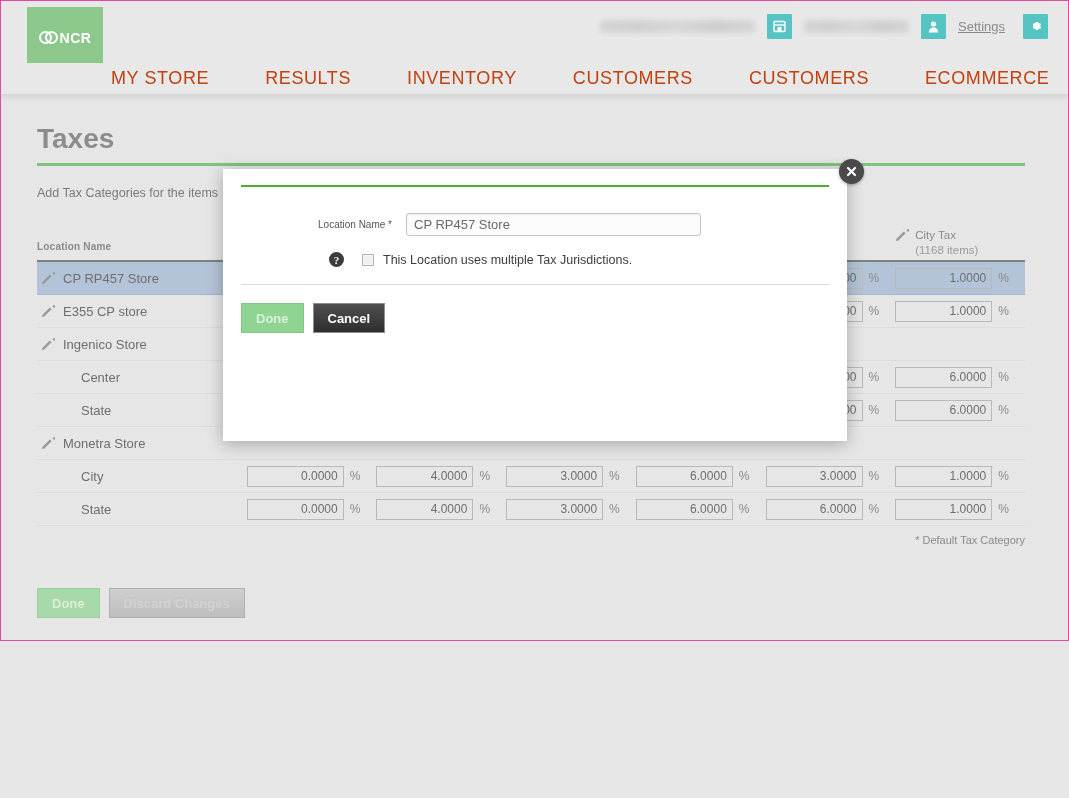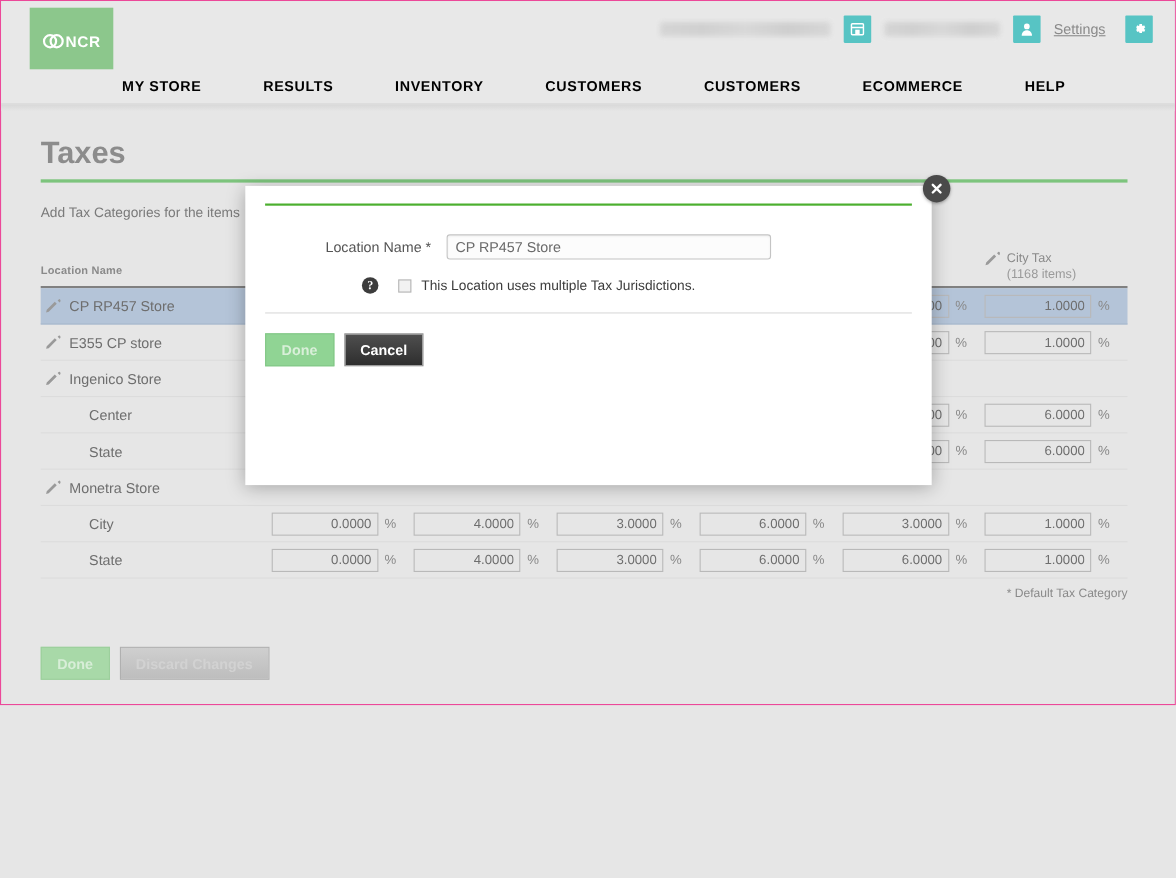--- a/index.html
+++ b/index.html
@@ -75,7 +75,7 @@
     border-bottom:1px solid #d6d6d6;
   }
   .nav-item {
-    color:#000000; font-size:13px; font-weight:bold;
+    color:#c2410c; font-size:18px; font-weight:normal;
     letter-spacing:0.6px;
     margin-right:56px;
     white-space:nowrap;

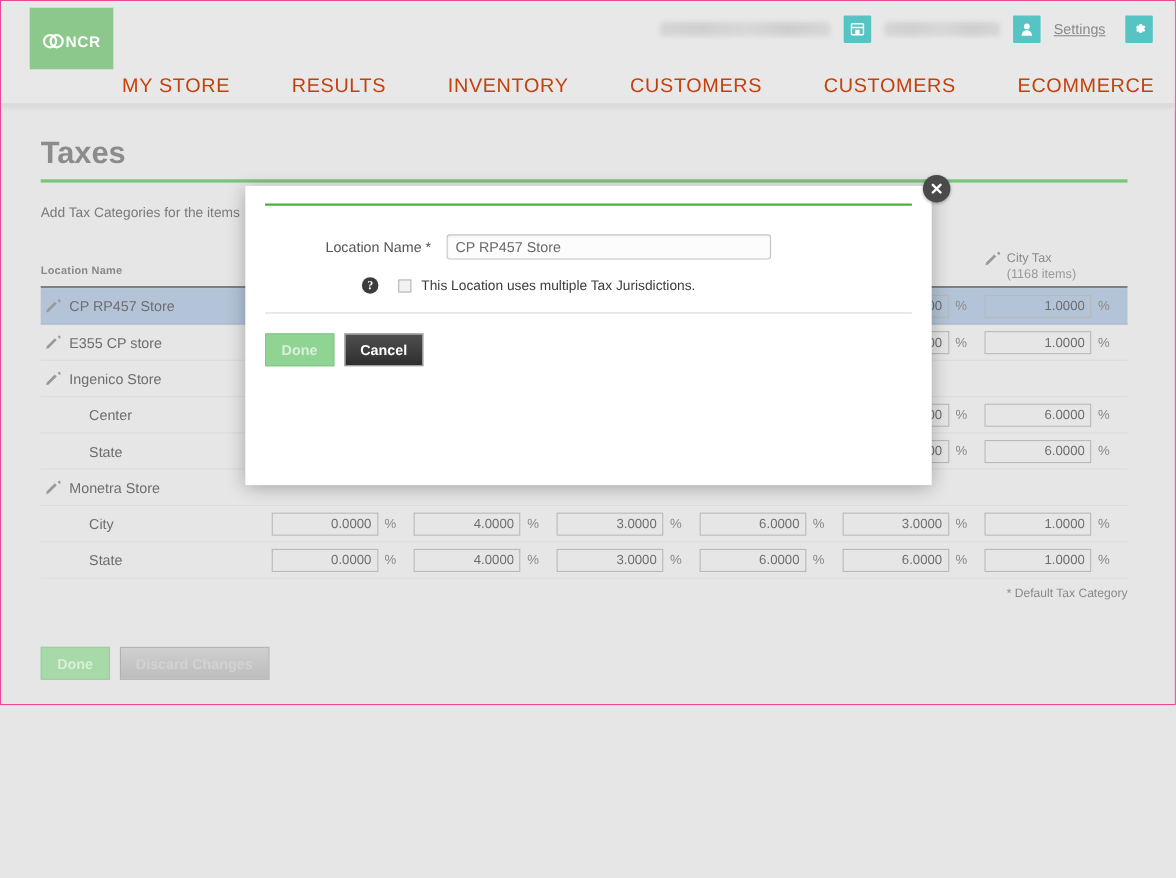--- a/index.html
+++ b/index.html
@@ -193,7 +193,7 @@
   .field-row { display:flex; align-items:center; }
   .field-label {
     width:165px; text-align:right; padding-right:14px;
-    color:#555; font-size:13px;
+    color:#555; font-size:10px;
   }
   .text-input {
     width:295px; height:23px;

